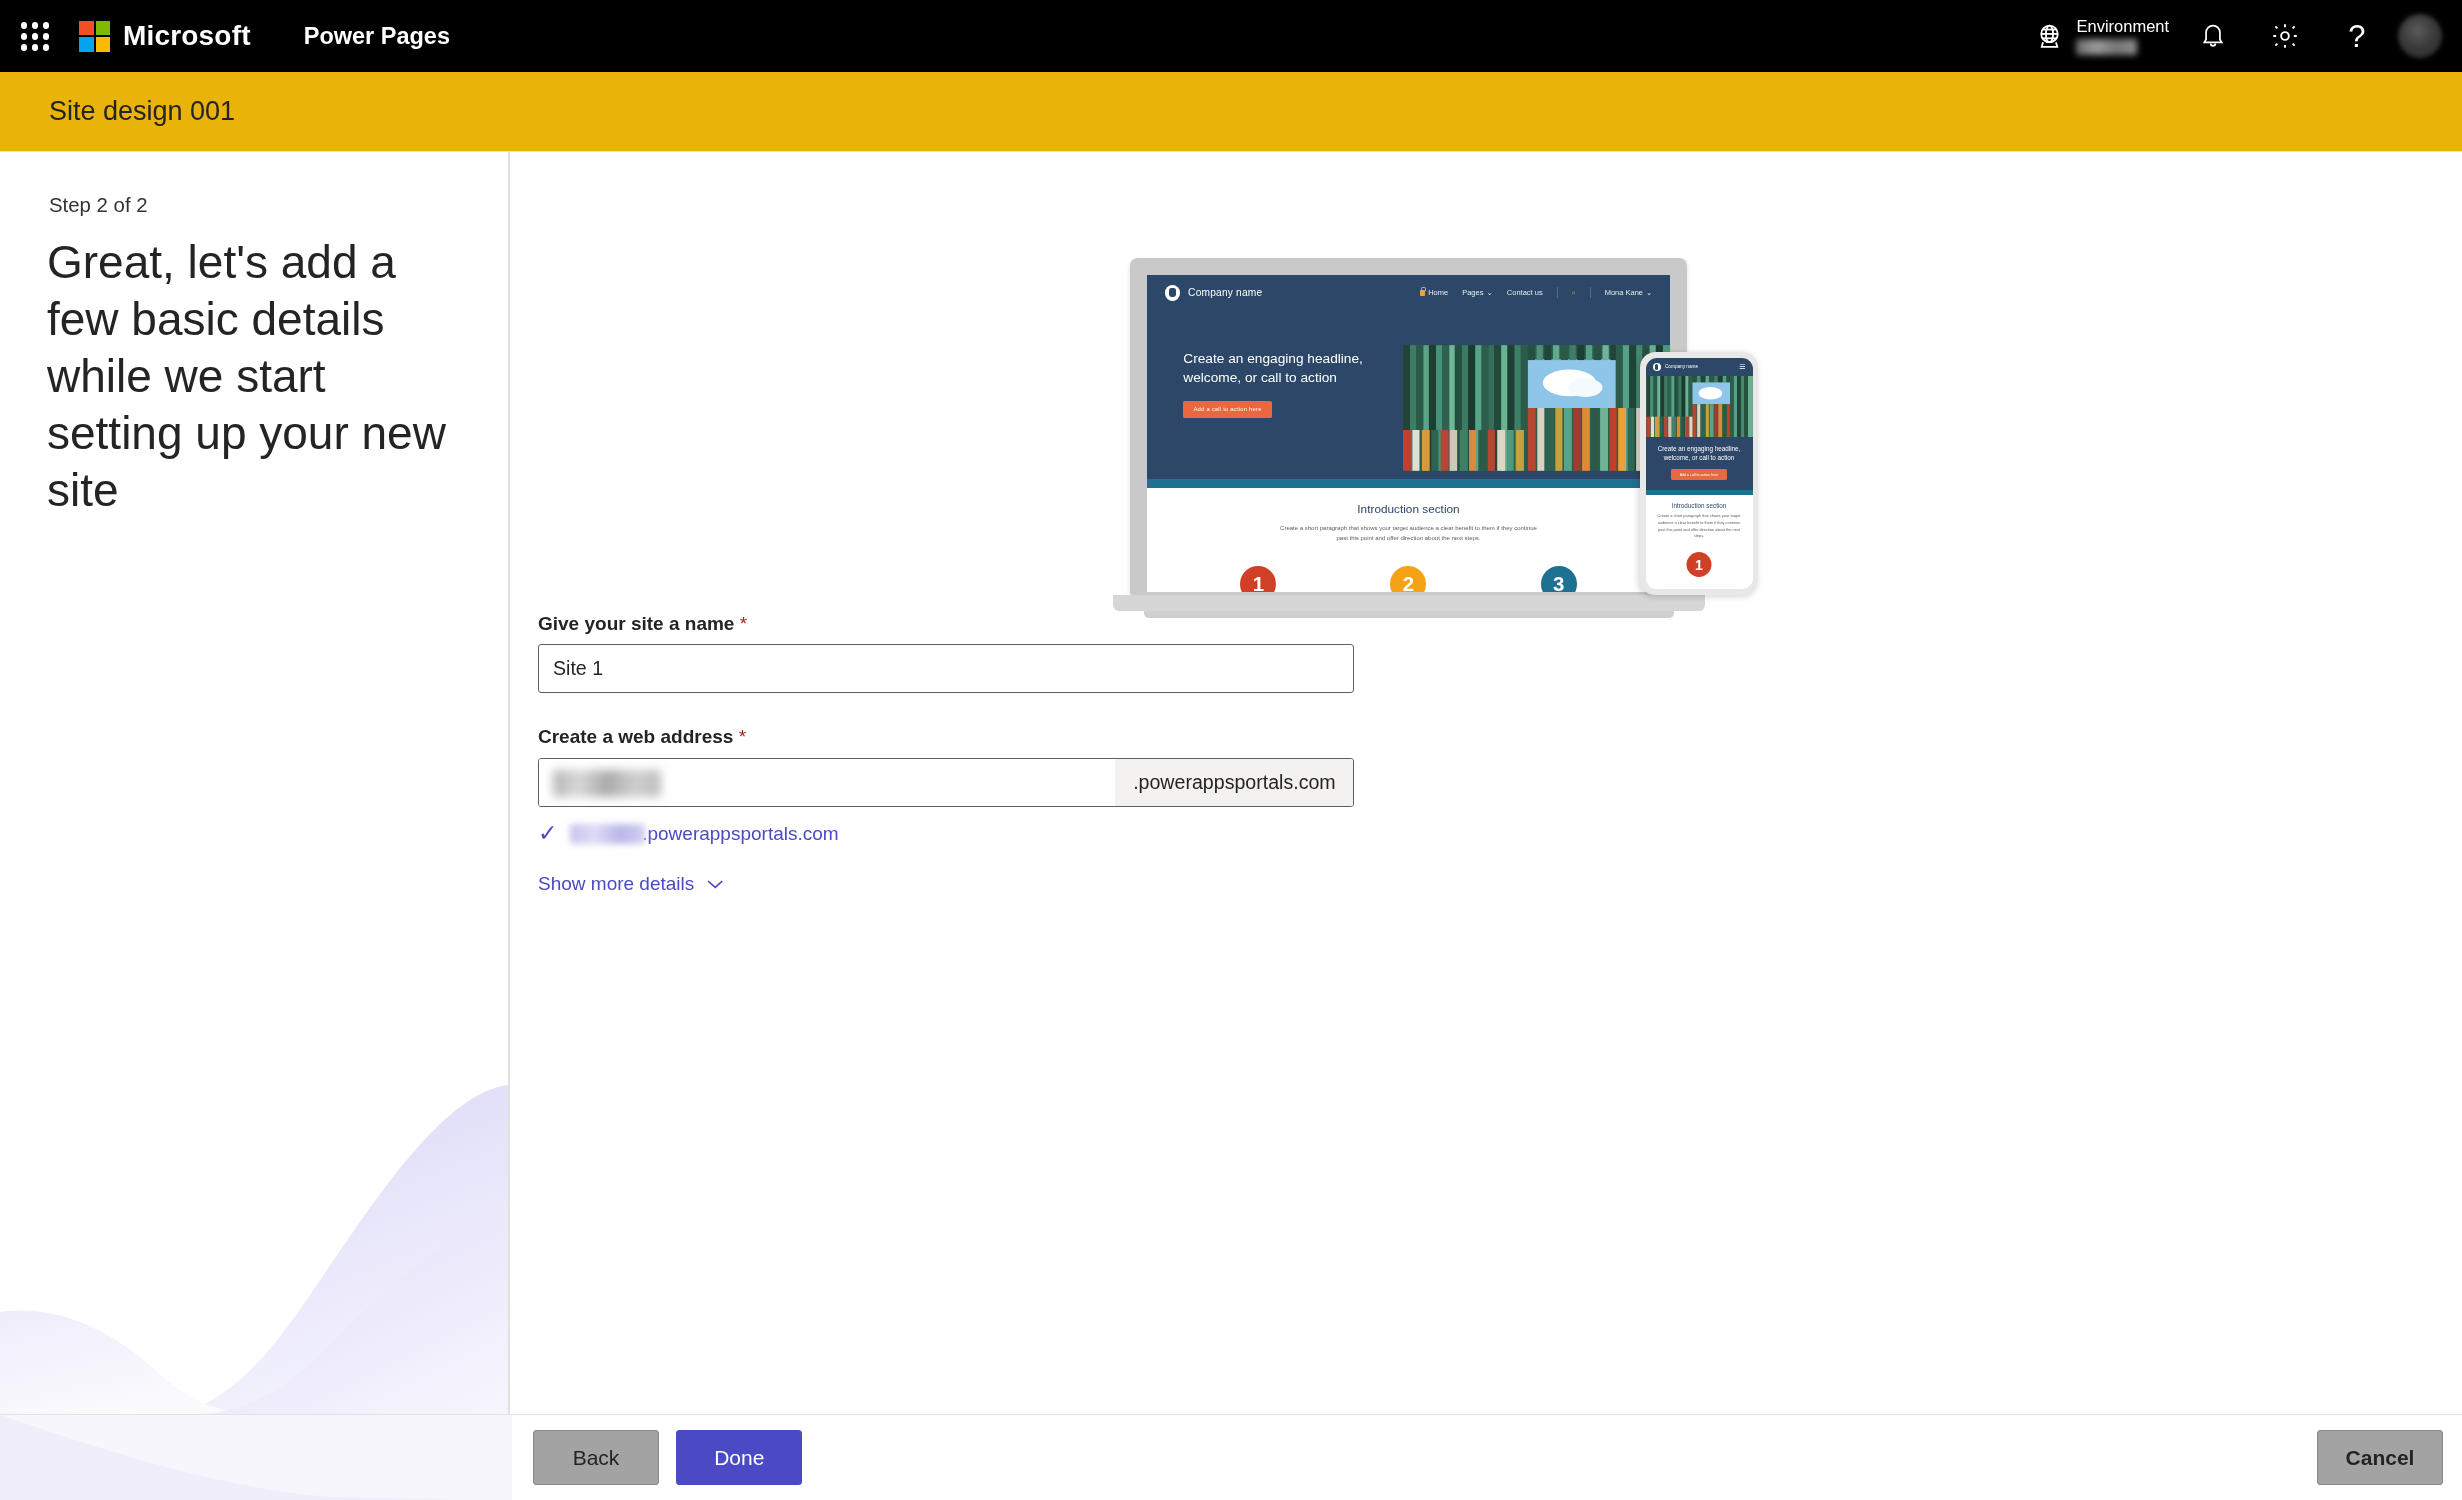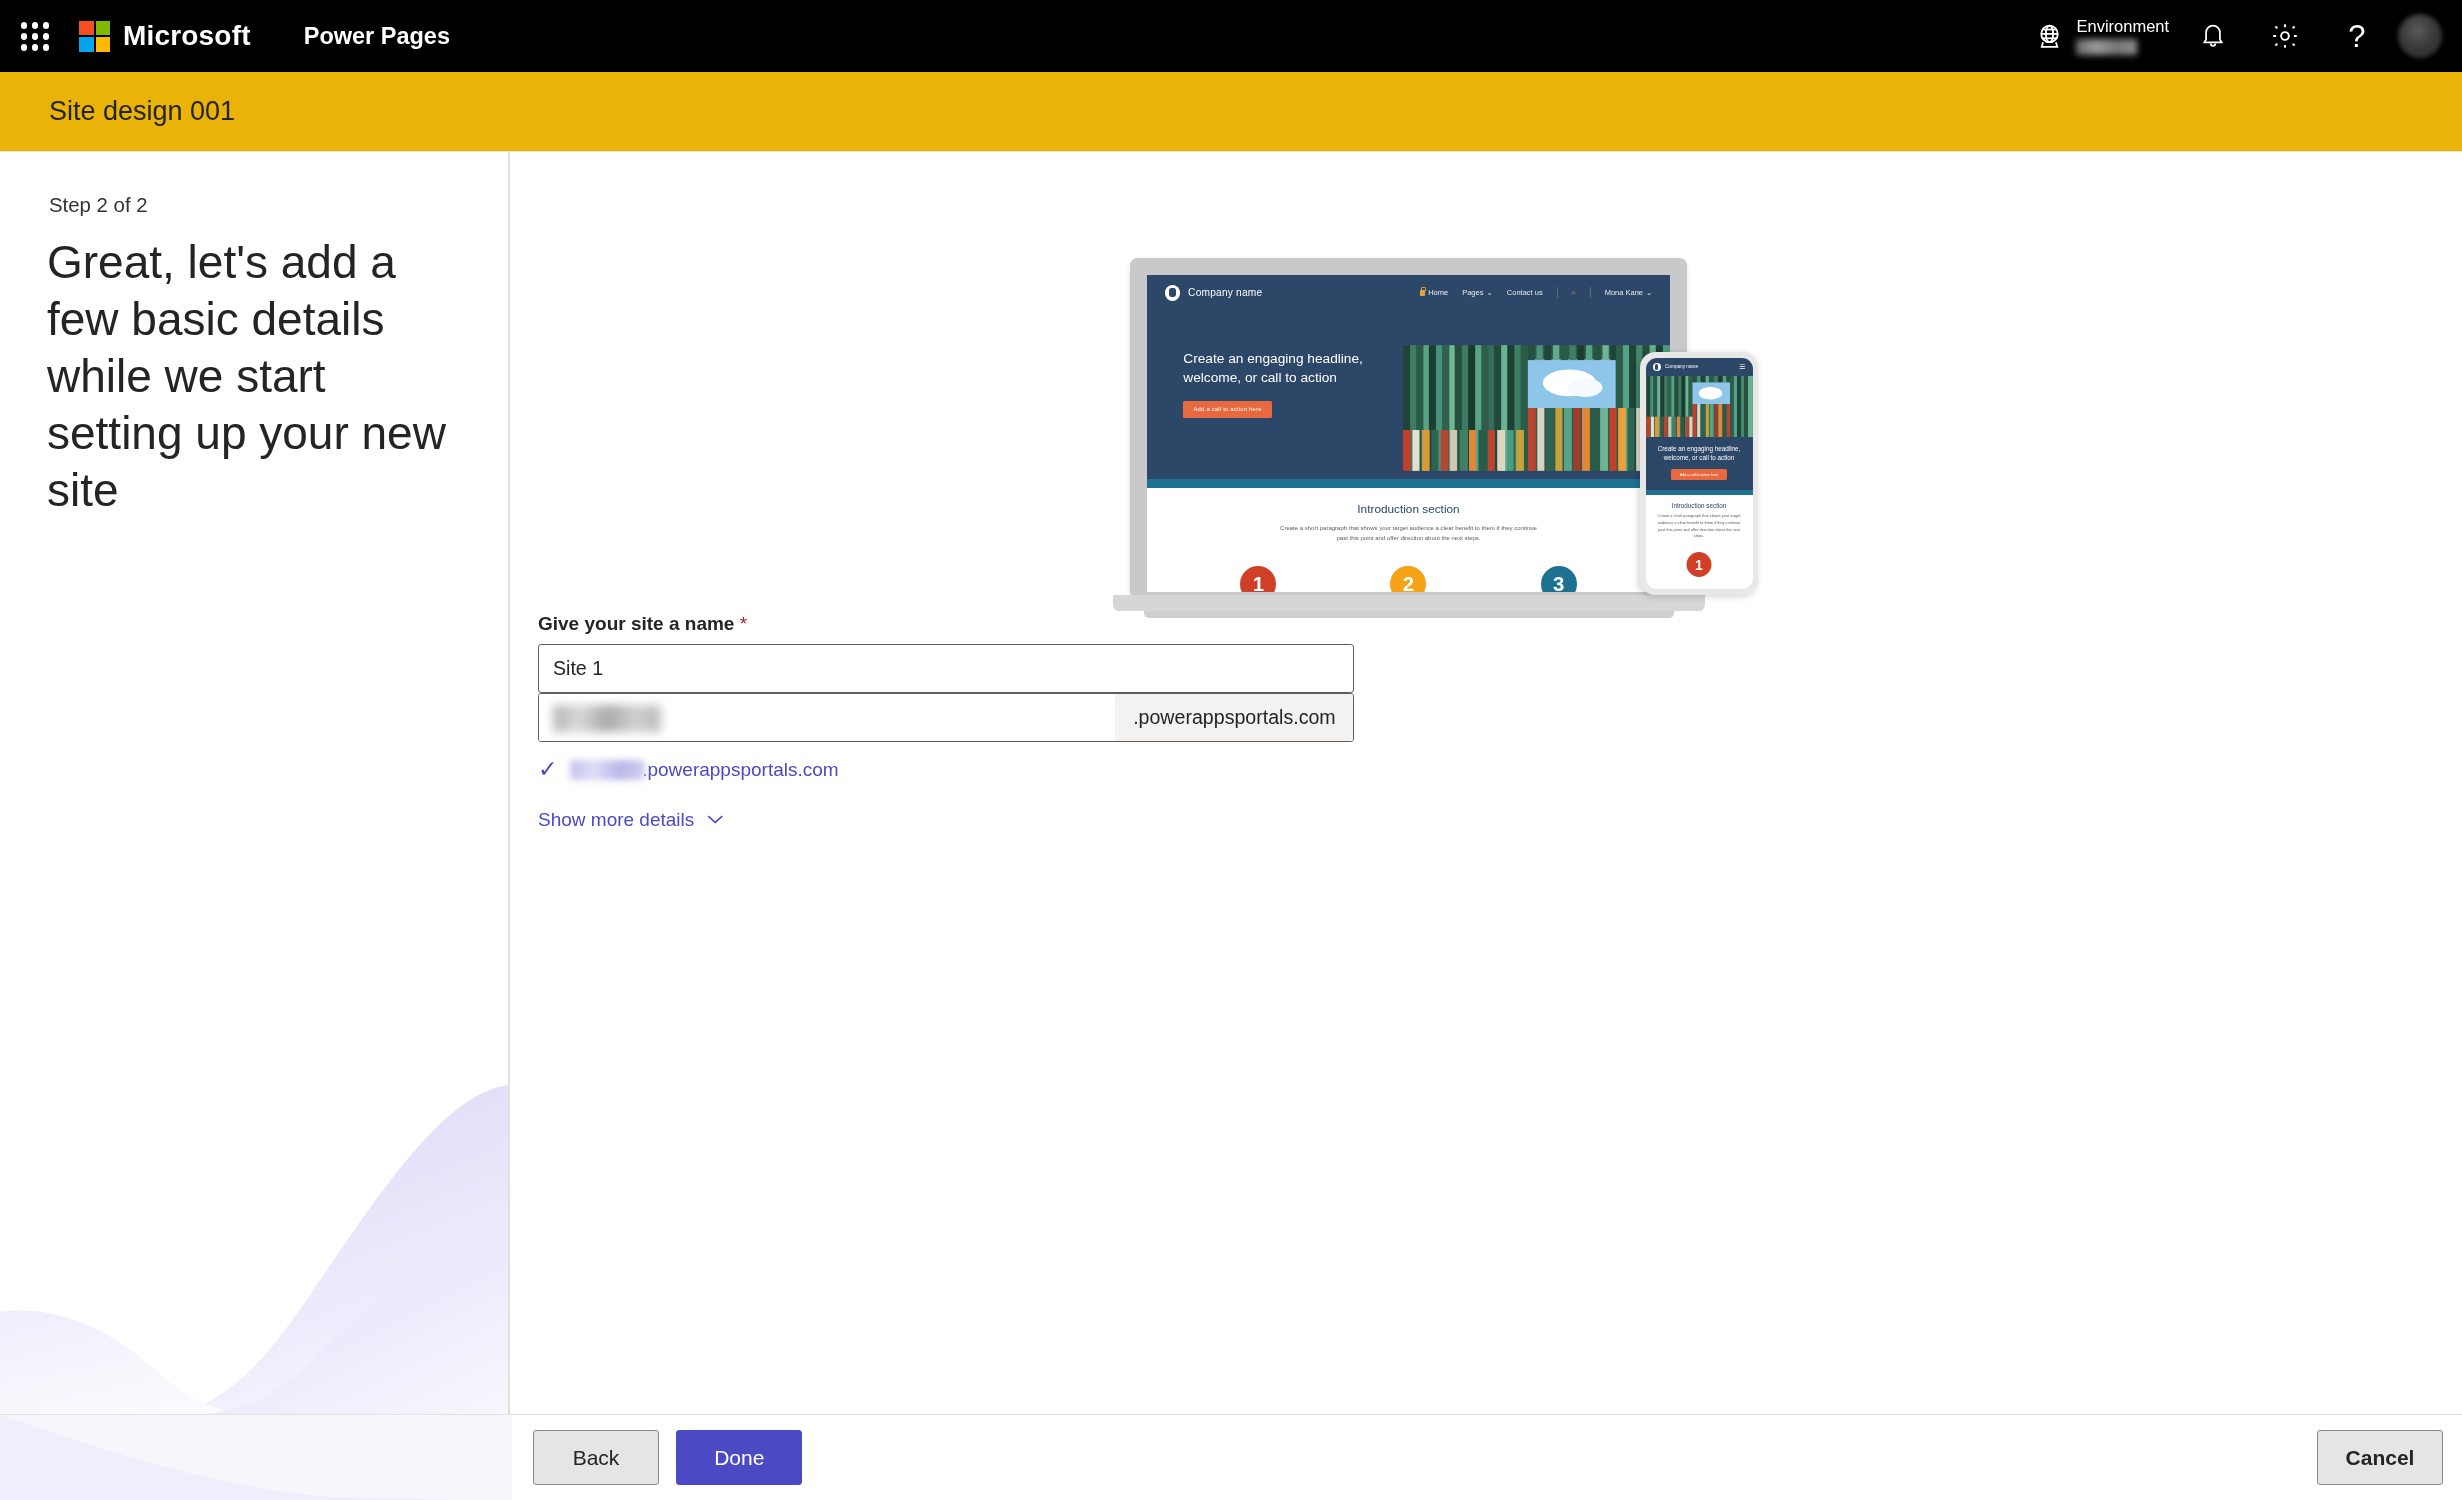--- a/index.html
+++ b/index.html
@@ -599,6 +599,10 @@
       </label>
       <input class="text-input" type="text" value="Site 1" style="">
 
+      <label class="field-label" style="margin-top:33px;">
+        <span>Create a web address</span>
+        <span class="req">*</span>
+      </label>
 
       <div class="addr-group" style="position:relative;">
         <input class="addr-input" type="text" value="" style="">

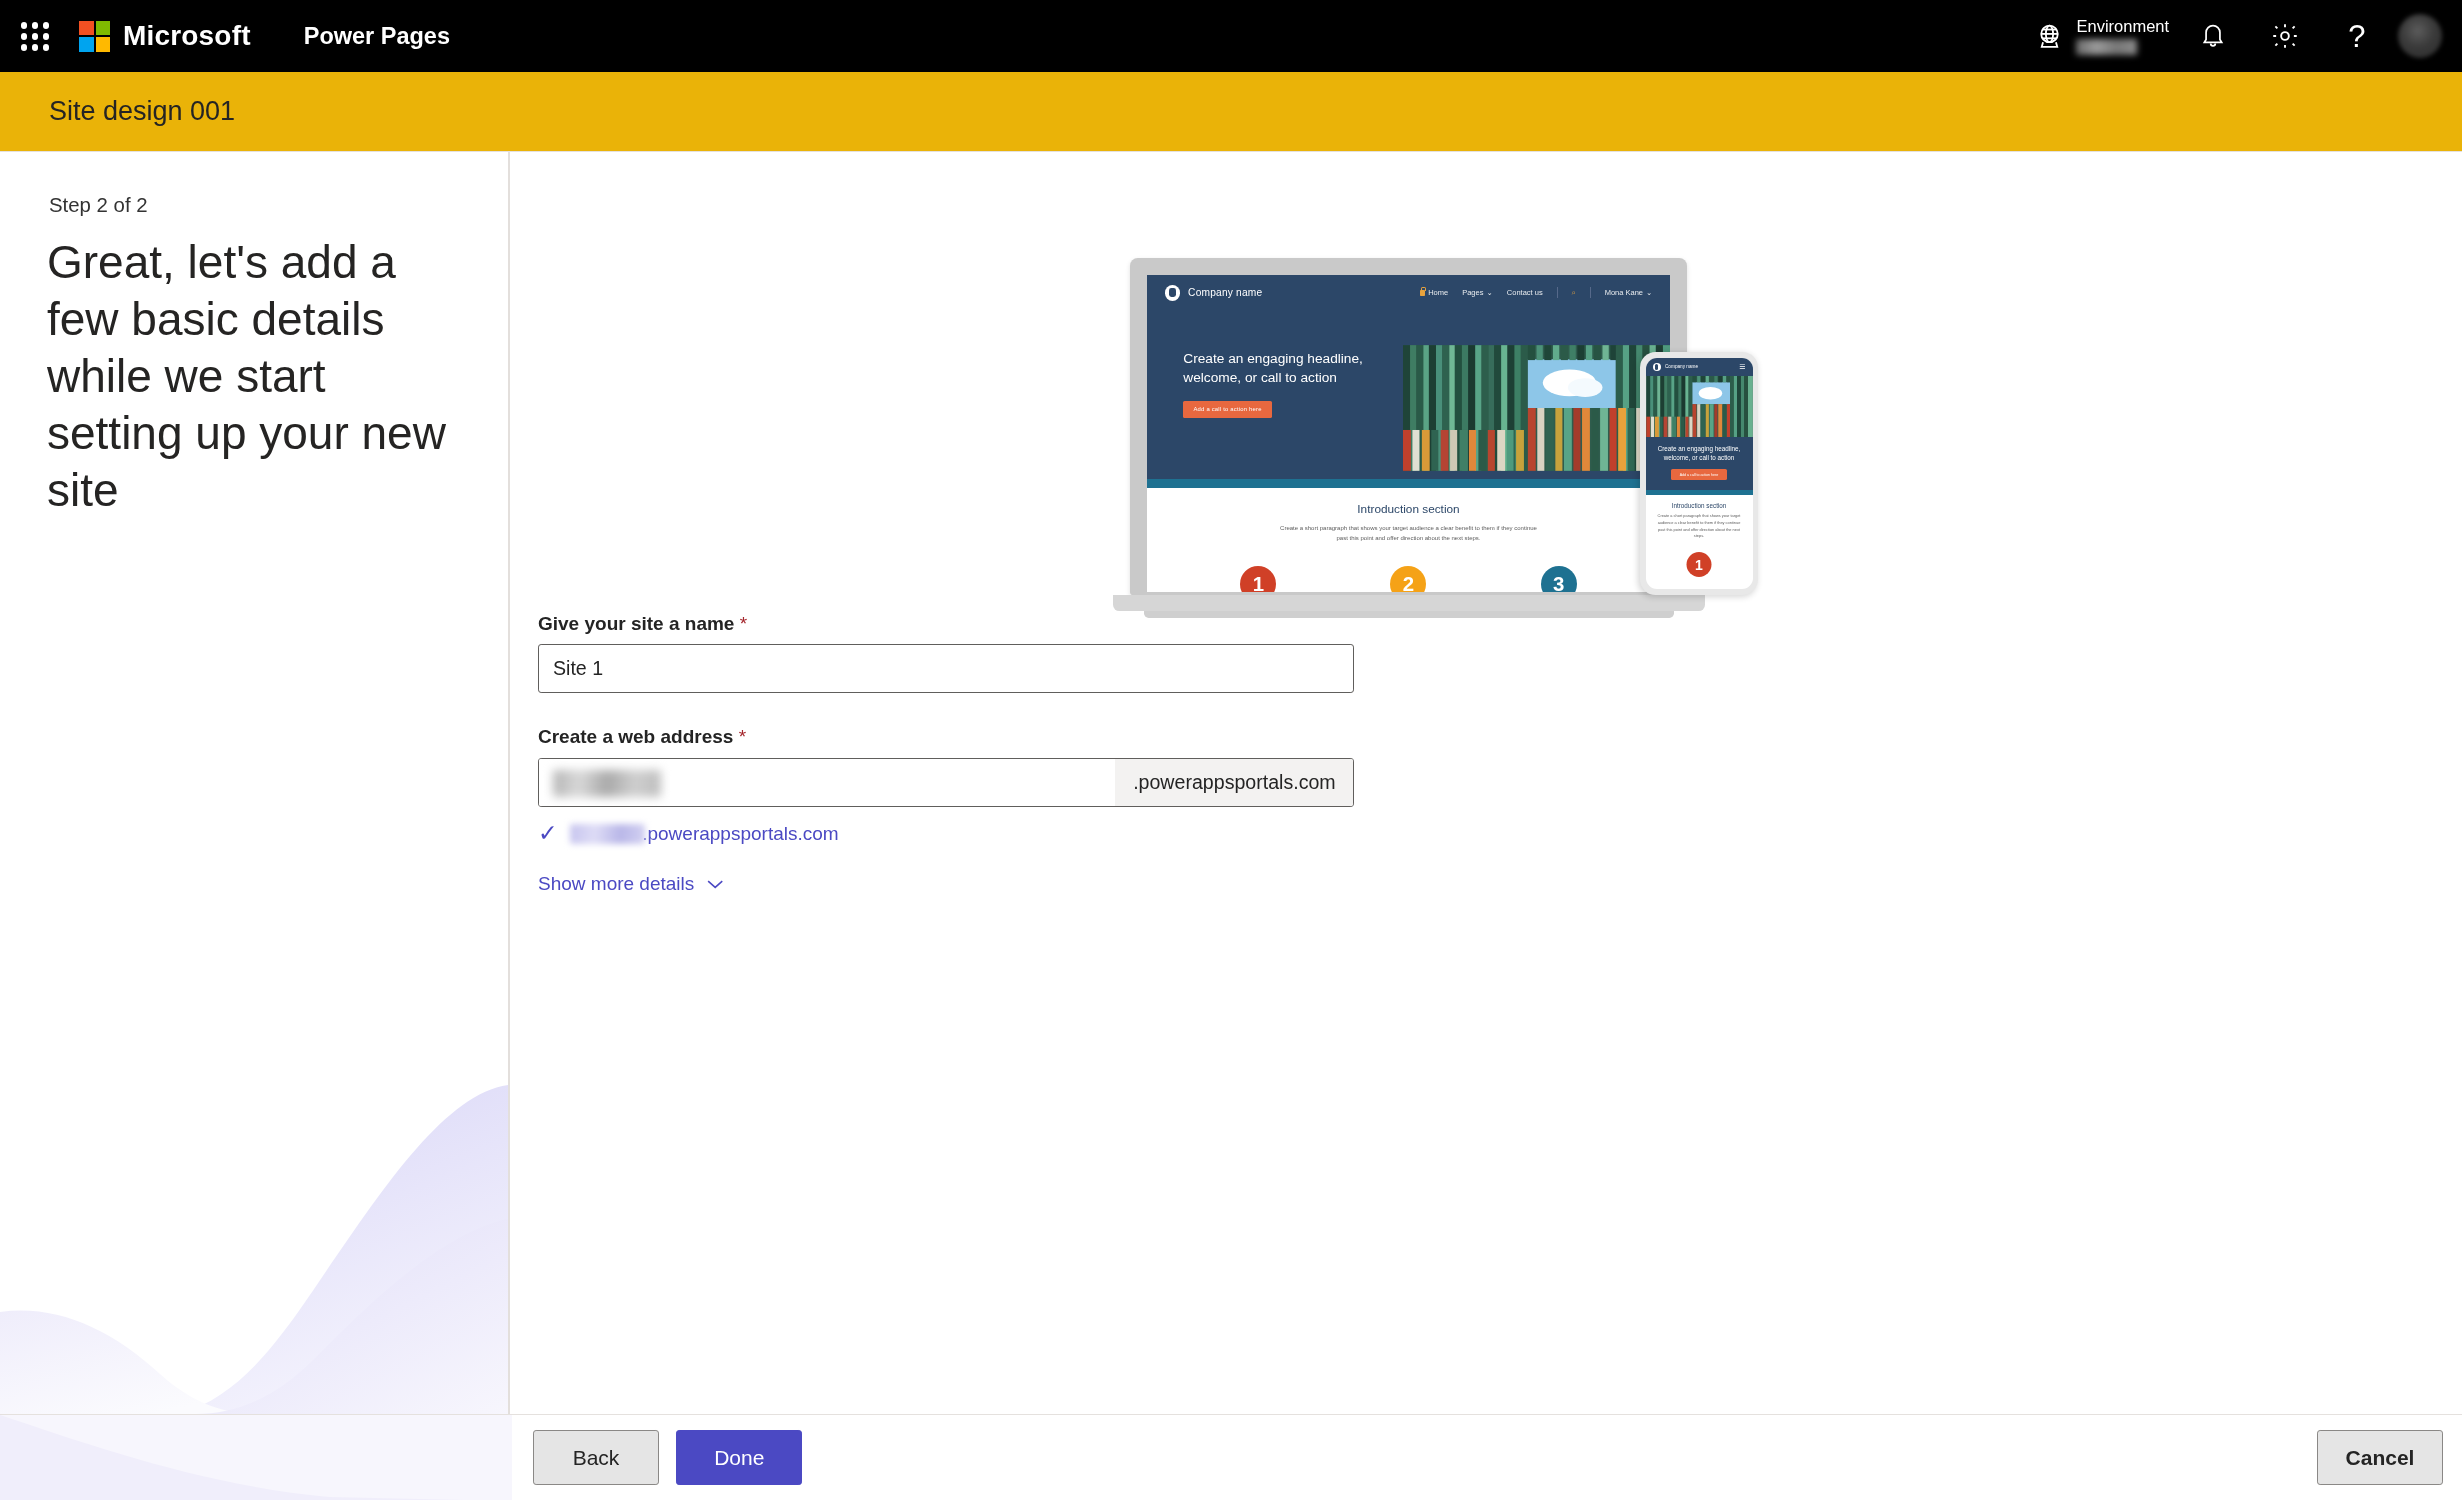--- a/index.html
+++ b/index.html
@@ -254,7 +254,7 @@
     font-size: 21px; border-radius: 3.1px; cursor: pointer;
     font-family: "Liberation Sans", sans-serif;
   }
-  .btn-secondary { background:#e5e5e5; border: 1.6px solid #8a8886; color:#242424; }
+  .btn-secondary { background:#a3a3a3; border: 1.6px solid #8a8886; color:#242424; }
   .btn-primary { background:#4b49c3; border: 1.6px solid #4b49c3; color:#ffffff; }
   .btn-back { margin-left: 21px; }
   .btn-done { margin-left: 17.3px; }

